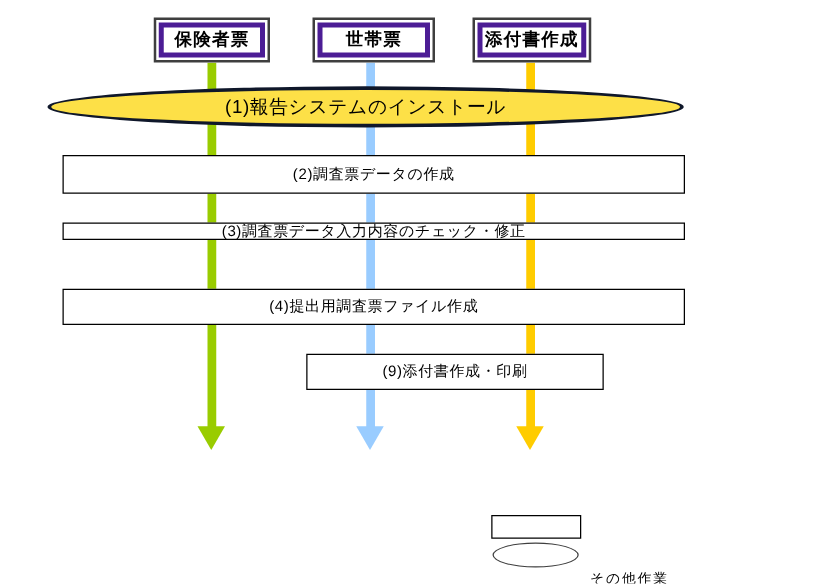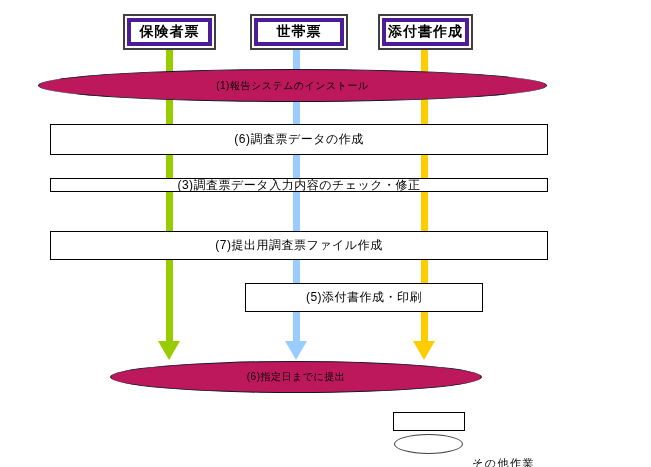--- a/index.html
+++ b/index.html
@@ -31,9 +31,9 @@
     letter-spacing:0.5px;z-index:1;
   }
   .proc-ellipse{
-    position:absolute;background:#be185d;border:1px solid #0f172a;border-radius:50%;
+    position:absolute;background:#fde047;border:3px solid #0f172a;border-radius:50%;
     box-sizing:border-box;display:flex;align-items:center;justify-content:center;
-    font-size:10px;letter-spacing:0.5px;z-index:1;
+    font-size:15px;letter-spacing:0.5px;z-index:1;
   }
   
   .legend-rect{

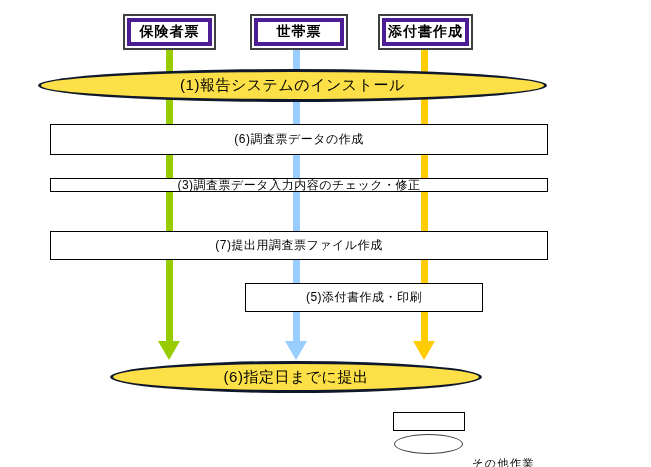--- a/index.html
+++ b/index.html
@@ -74,7 +74,7 @@
 
   <div class="proc-ellipse" style="left:38px;top:69px;width:509px;height:33px">(1)報告システムのインストール</div>
 
-  <div class="proc-rect" style="left:50px;top:124px;width:498px;height:31px">(6)調査票データの作成</div>
+  <div class="proc-rect" style="left:50px;top:124px;width:498px;height:31px">(2)調査票データの作成</div>
 
   <div class="proc-rect" style="left:50px;top:178px;width:498px;height:14px">(3)調査票データ入力内容のチェック・修正</div>
 

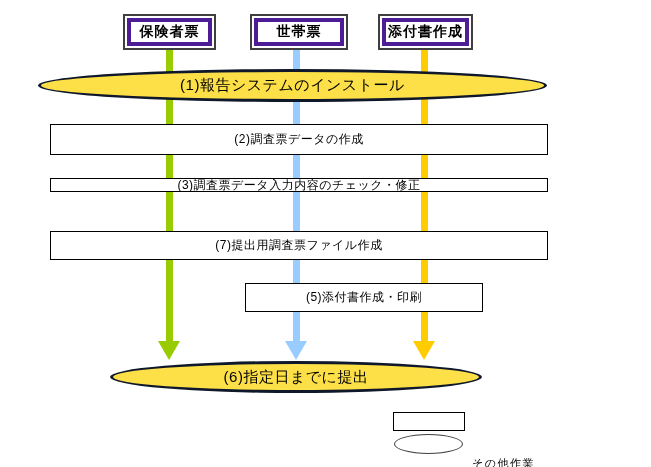--- a/index.html
+++ b/index.html
@@ -78,7 +78,7 @@
 
   <div class="proc-rect" style="left:50px;top:178px;width:498px;height:14px">(3)調査票データ入力内容のチェック・修正</div>
 
-  <div class="proc-rect" style="left:50px;top:231px;width:498px;height:29px">(7)提出用調査票ファイル作成</div>
+  <div class="proc-rect" style="left:50px;top:231px;width:498px;height:29px">(4)提出用調査票ファイル作成</div>
 
   <div class="proc-rect" style="left:245px;top:283px;width:238px;height:29px">(5)添付書作成・印刷</div>
 

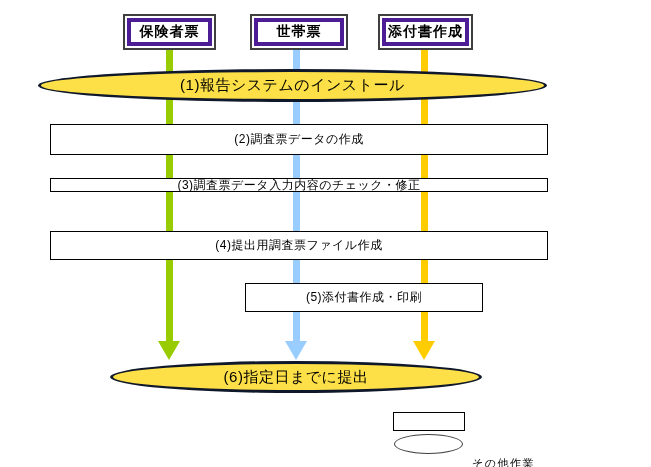--- a/index.html
+++ b/index.html
@@ -80,7 +80,7 @@
 
   <div class="proc-rect" style="left:50px;top:231px;width:498px;height:29px">(4)提出用調査票ファイル作成</div>
 
-  <div class="proc-rect" style="left:245px;top:283px;width:238px;height:29px">(5)添付書作成・印刷</div>
+  <div class="proc-rect" style="left:245px;top:283px;width:238px;height:29px">(9)添付書作成・印刷</div>
 
   <div class="proc-ellipse" style="left:110px;top:361px;width:372px;height:32px">(6)指定日までに提出</div>
 

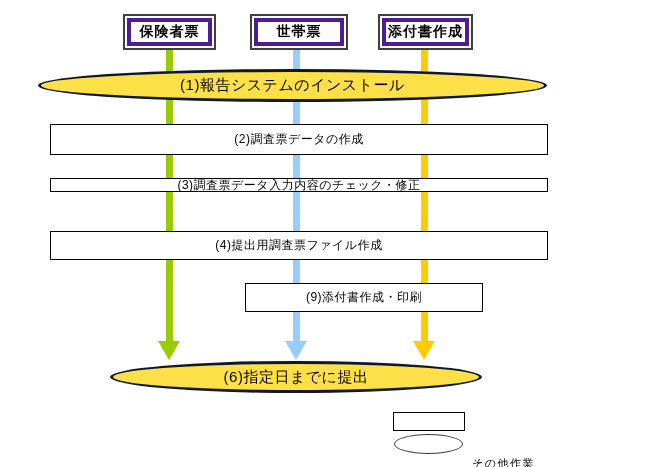--- a/index.html
+++ b/index.html
@@ -82,7 +82,6 @@
 
   <div class="proc-rect" style="left:245px;top:283px;width:238px;height:29px">(9)添付書作成・印刷</div>
 
-  <div class="proc-ellipse" style="left:110px;top:361px;width:372px;height:32px">(6)指定日までに提出</div>
 
   <div class="legend-rect"></div>
   <div class="legend-ellipse"></div>

